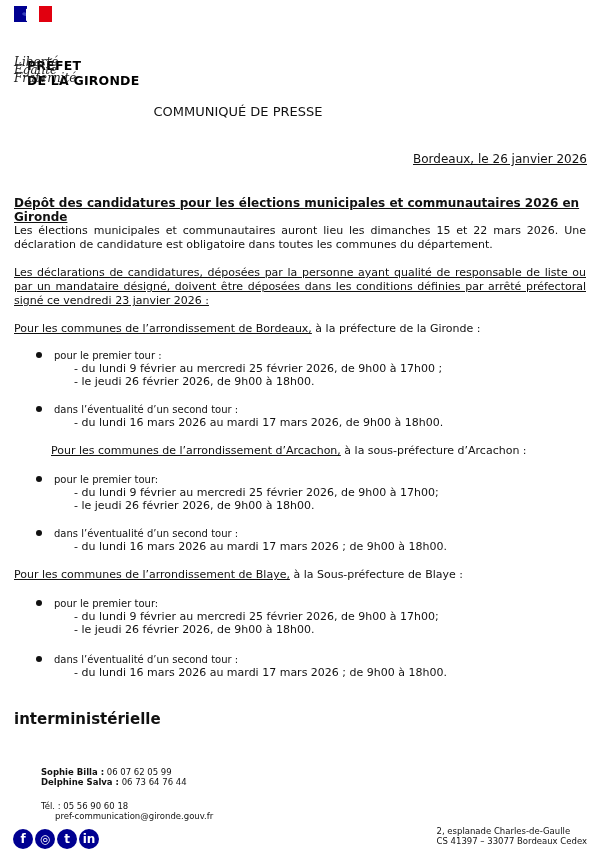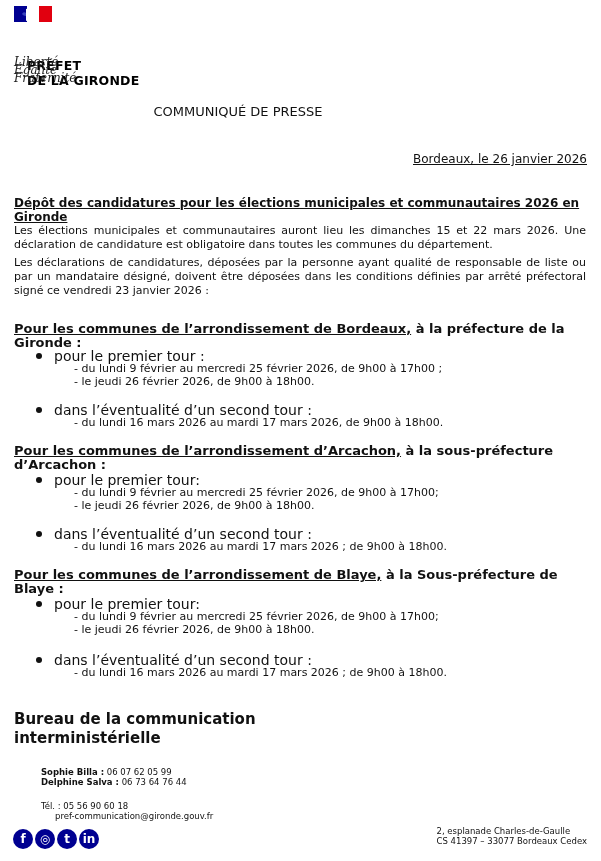--- a/index.html
+++ b/index.html
@@ -54,7 +54,7 @@
 <div class="abs headline">Dépôt des candidatures pour les élections municipales et communautaires 2026 en Gironde</div>
 
 <div class="abs para" style="top:224px;">Les élections municipales et communautaires auront lieu les dimanches 15 et 22 mars 2026. Une déclaration de candidature est obligatoire dans toutes les communes du département.</div>
-<div class="abs para" style="top:256px;">Les déclarations de candidatures, déposées par la personne ayant qualité de responsable de liste ou par un mandataire désigné, doivent être déposées dans les conditions définies par arrêté préfectoral signé ce vendredi 23 janvier 2026 :</div>
+<div class="abs para" style="top:266px;text-decoration:underline;">Les déclarations de candidatures, déposées par la personne ayant qualité de responsable de liste ou par un mandataire désigné, doivent être déposées dans les conditions définies par arrêté préfectoral signé ce vendredi 23 janvier 2026 :</div>
 
 <div class="abs section-head" style="top:322px;">
   <u>Pour les communes de l’arrondissement de Bordeaux,</u><span> à la préfecture de la Gironde :</span>

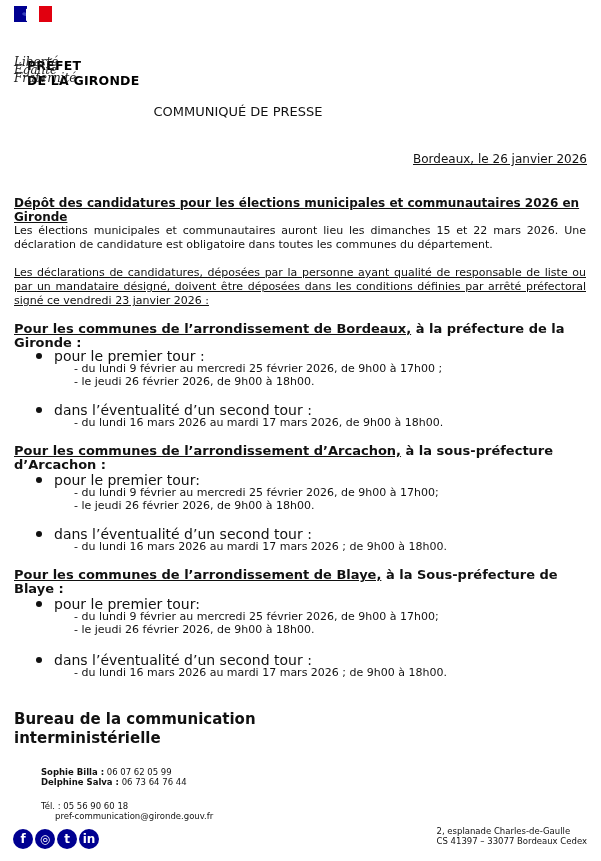--- a/index.html
+++ b/index.html
@@ -15,7 +15,7 @@
     .date { right:14px; top:152px; font-size:12px; color:#111;text-decoration:underline; }
     .headline { left:14px; top:196px; font-size:12px; font-weight:bold; color:#111;text-decoration:underline; }
     .para { left:14px; width:572px; font-size:11px; line-height:14px; text-align:justify; color:#111; }
-    .section-head { left:14px; font-size:13px; line-height:14px; color:#111;font-weight:bold; }
+    .section-head { left:14px; font-size:11px; line-height:14px; color:#111; }
     .section-head u { text-decoration:underline; }
     .bullet-row { left:36px; font-size:14px; line-height:14px; color:#111; }
     .bullet-dot { display:inline-block; width:6px; height:6px; border-radius:50%; background:#111;

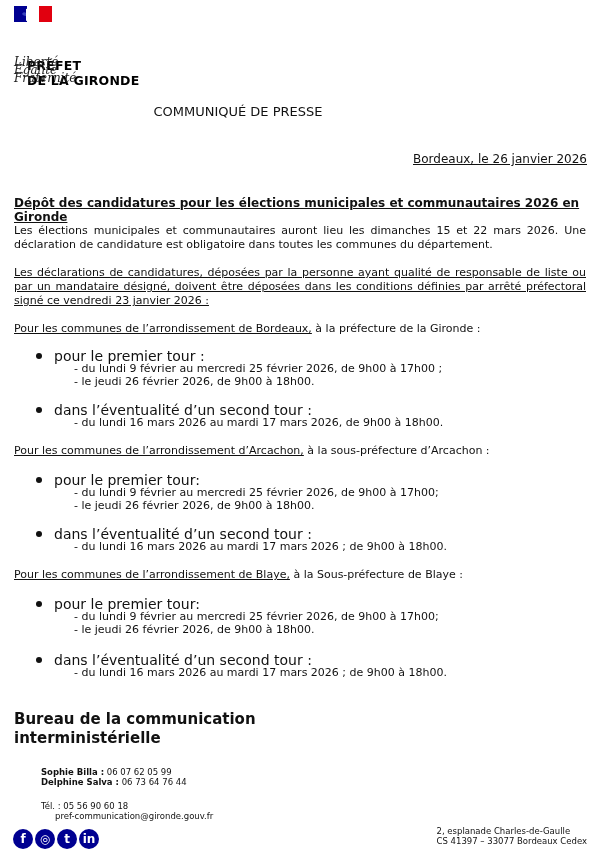--- a/index.html
+++ b/index.html
@@ -17,7 +17,7 @@
     .para { left:14px; width:572px; font-size:11px; line-height:14px; text-align:justify; color:#111; }
     .section-head { left:14px; font-size:11px; line-height:14px; color:#111; }
     .section-head u { text-decoration:underline; }
-    .bullet-row { left:36px; font-size:14px; line-height:14px; color:#111; }
+    .bullet-row { left:36px; font-size:10px; line-height:14px; color:#111; }
     .bullet-dot { display:inline-block; width:6px; height:6px; border-radius:50%; background:#111;
       margin-right:12px; vertical-align:middle; position:relative; top:-1px; }
     .sub-row { left:74px; font-size:11px; line-height:14px; color:#111; white-space:nowrap; }

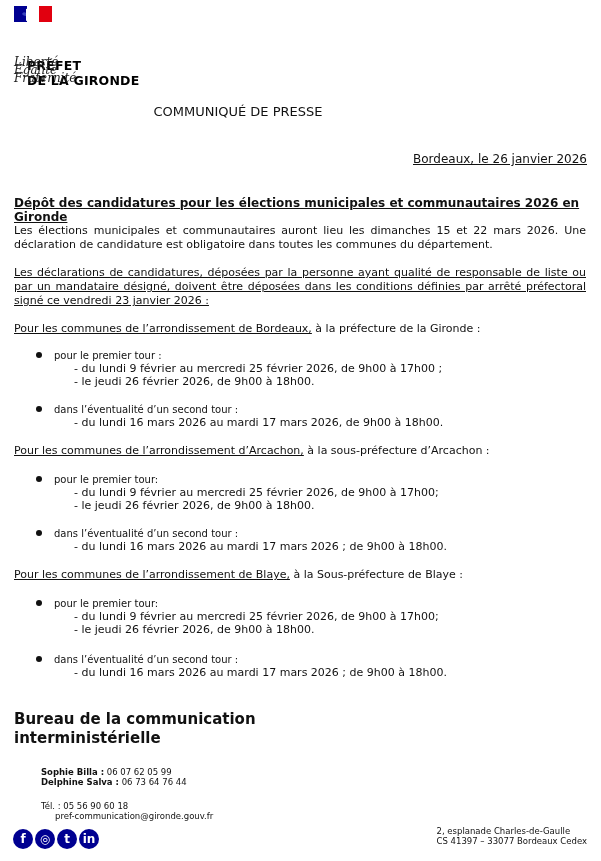--- a/index.html
+++ b/index.html
@@ -65,7 +65,7 @@
 <div class="abs bullet-row" style="top:403px;"><span class="bullet-dot"></span><span>dans l’éventualité d’un second tour :</span></div>
 <div class="abs sub-row" style="top:416px;">- du lundi 16 mars 2026 au mardi 17 mars 2026, de 9h00 à 18h00.</div>
 
-<div class="abs section-head" style="top:444px;">
+<div class="abs section-head" style="top:444px;margin-left:37px;">
   <u>Pour les communes de l’arrondissement d’Arcachon,</u><span> à la sous-préfecture d’Arcachon :</span>
 </div>
 <div class="abs bullet-row" style="top:473px;"><span class="bullet-dot"></span><span>pour le premier tour:</span></div>

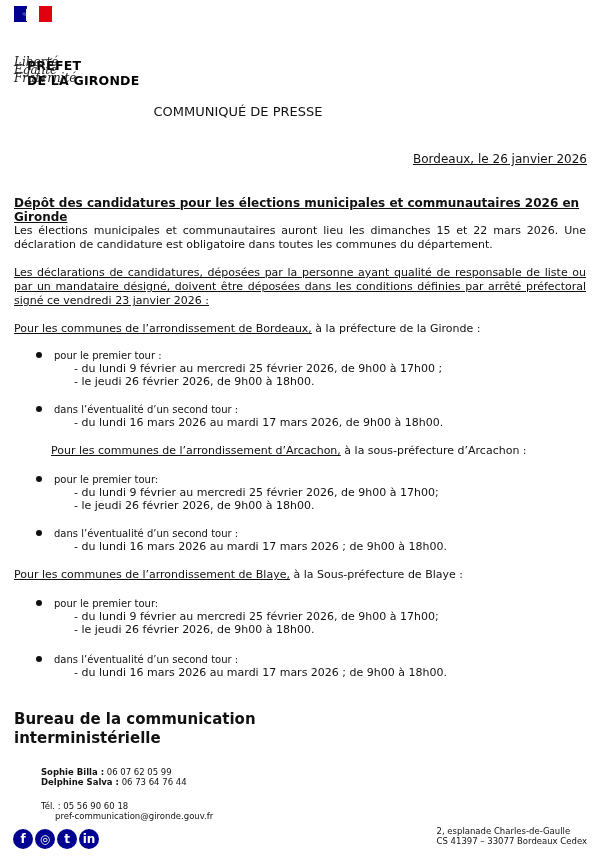--- a/index.html
+++ b/index.html
@@ -84,7 +84,6 @@
 <div class="abs sub-row" style="top:666px;">- du lundi 16 mars 2026 au mardi 17 mars 2026 ; de 9h00 à 18h00.</div>
 
 <div class="abs bureau">
-  <div>Bureau de la communication</div>
   <div>interministérielle</div>
 </div>
 <div class="abs contact" style="top:767px;"><b>Sophie Billa :</b><span> 06 07 62 05 99</span></div>

